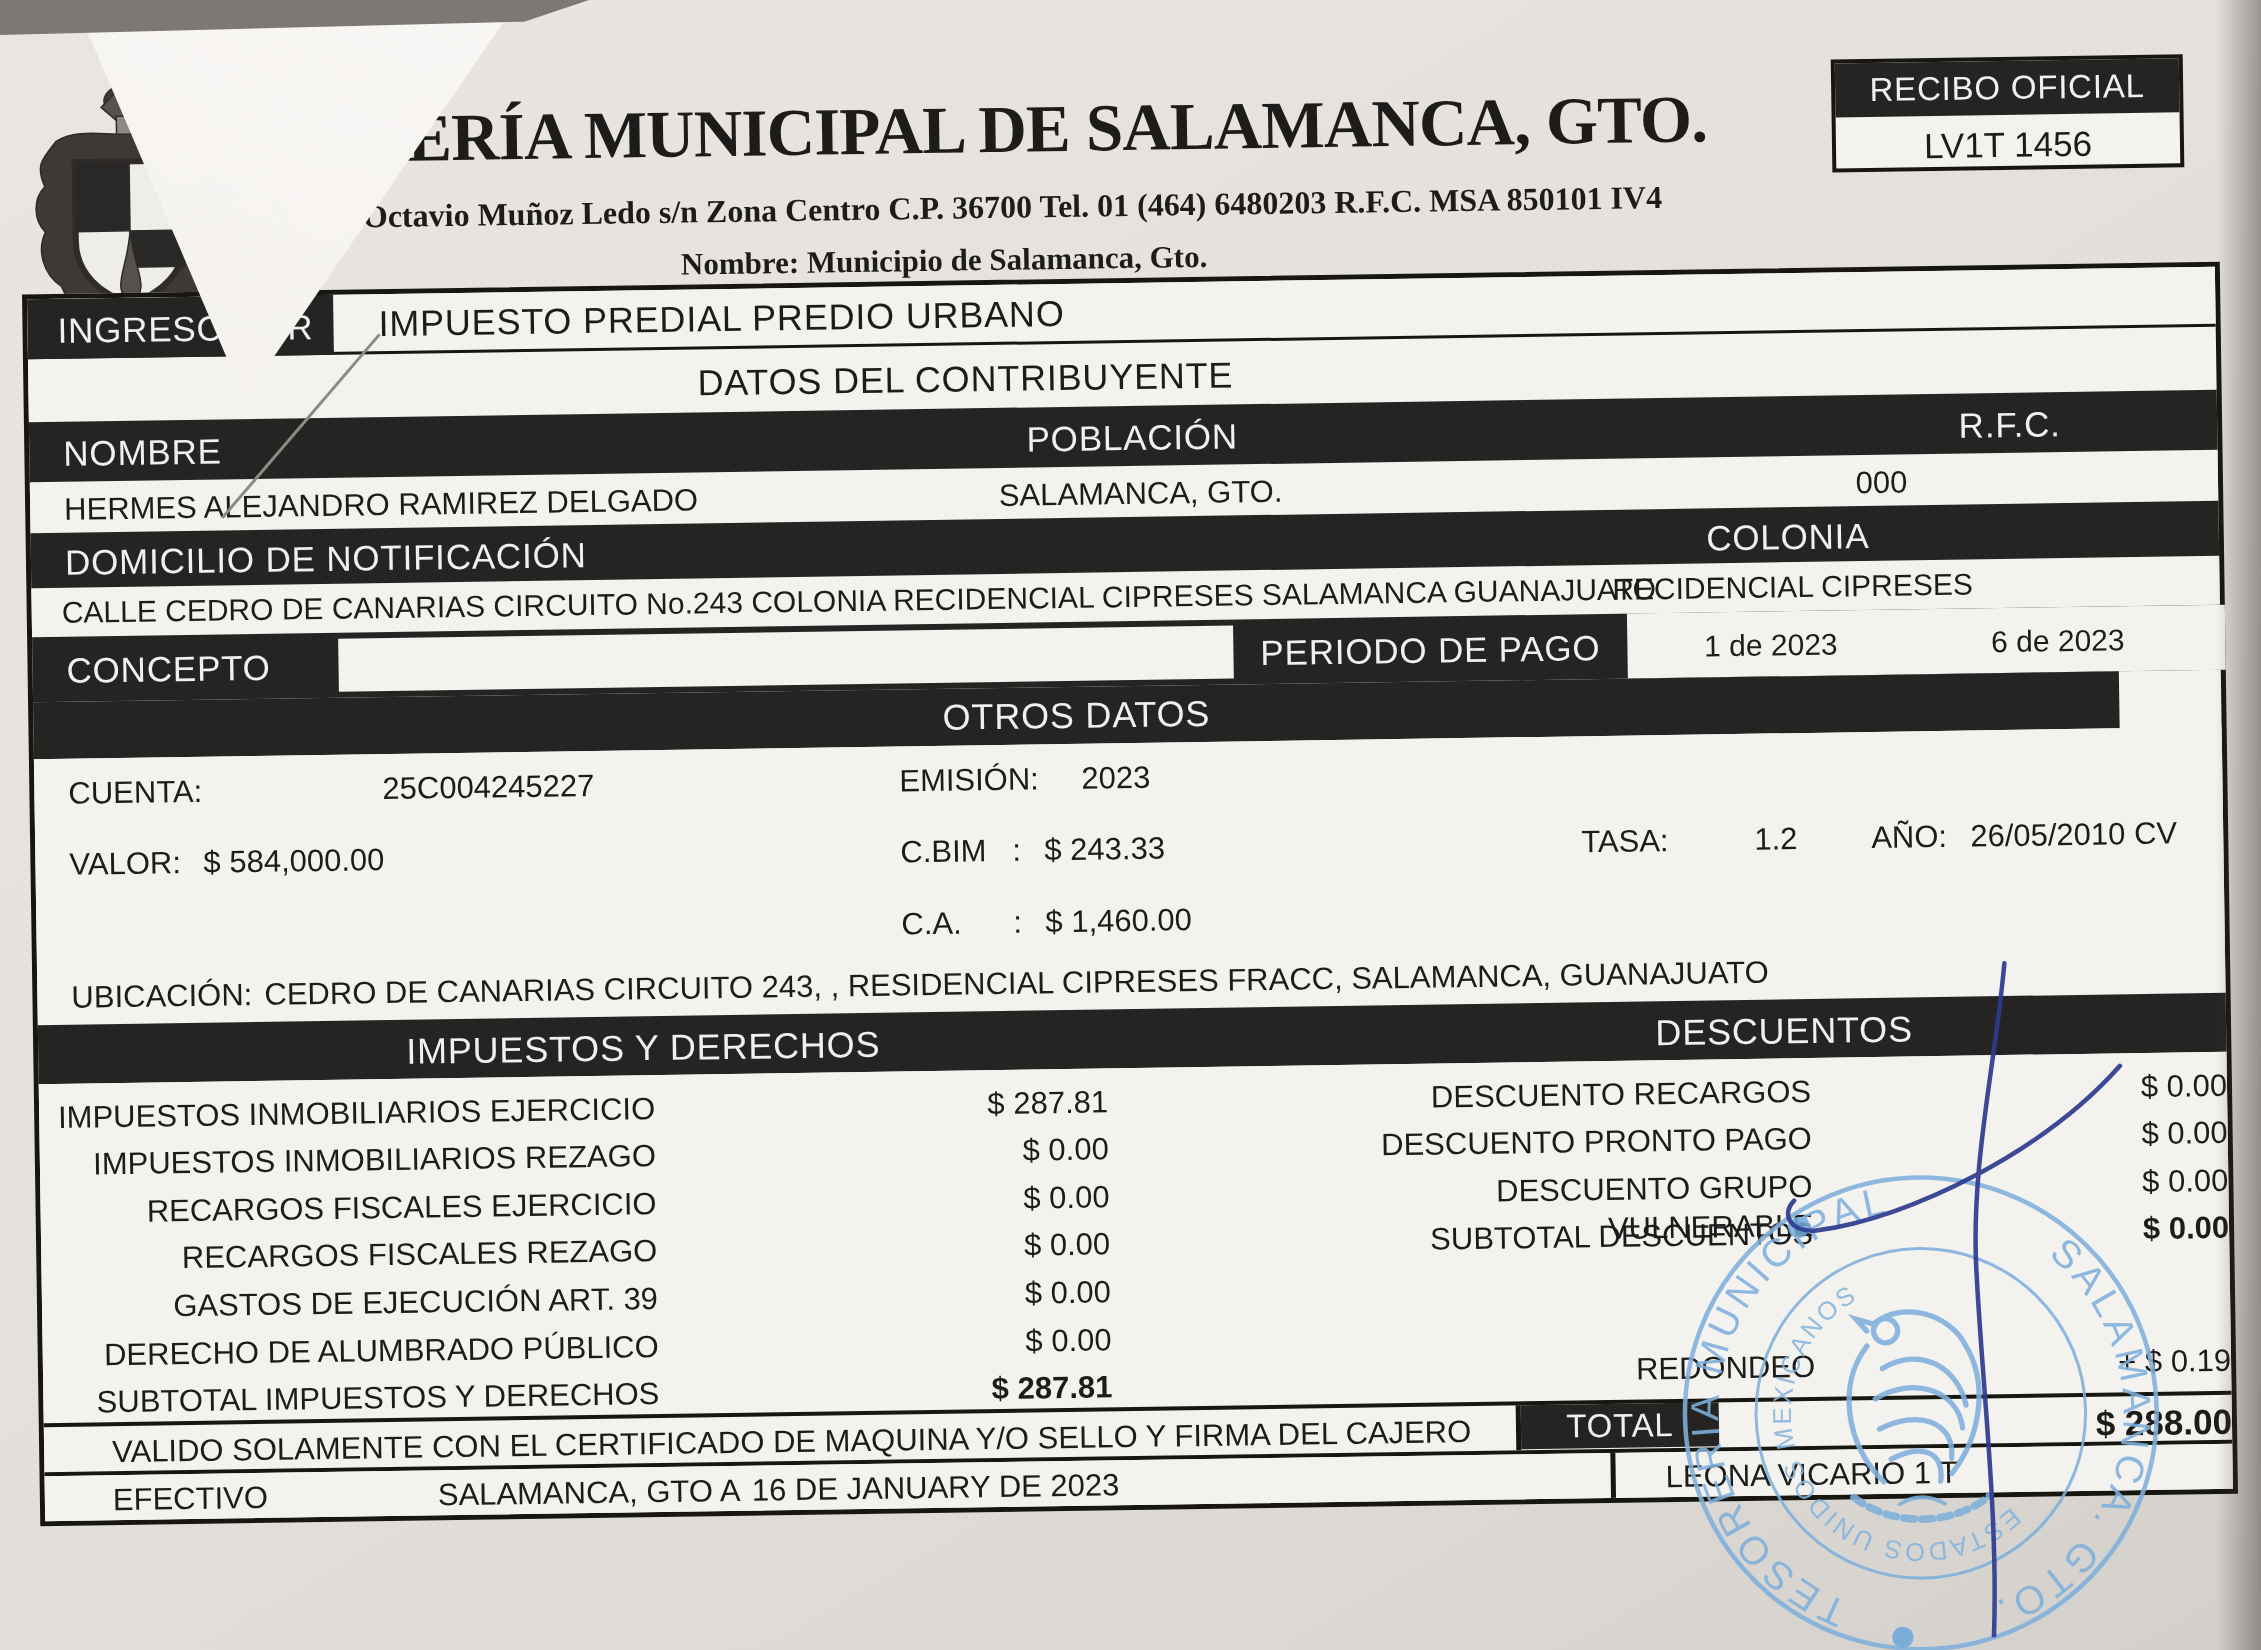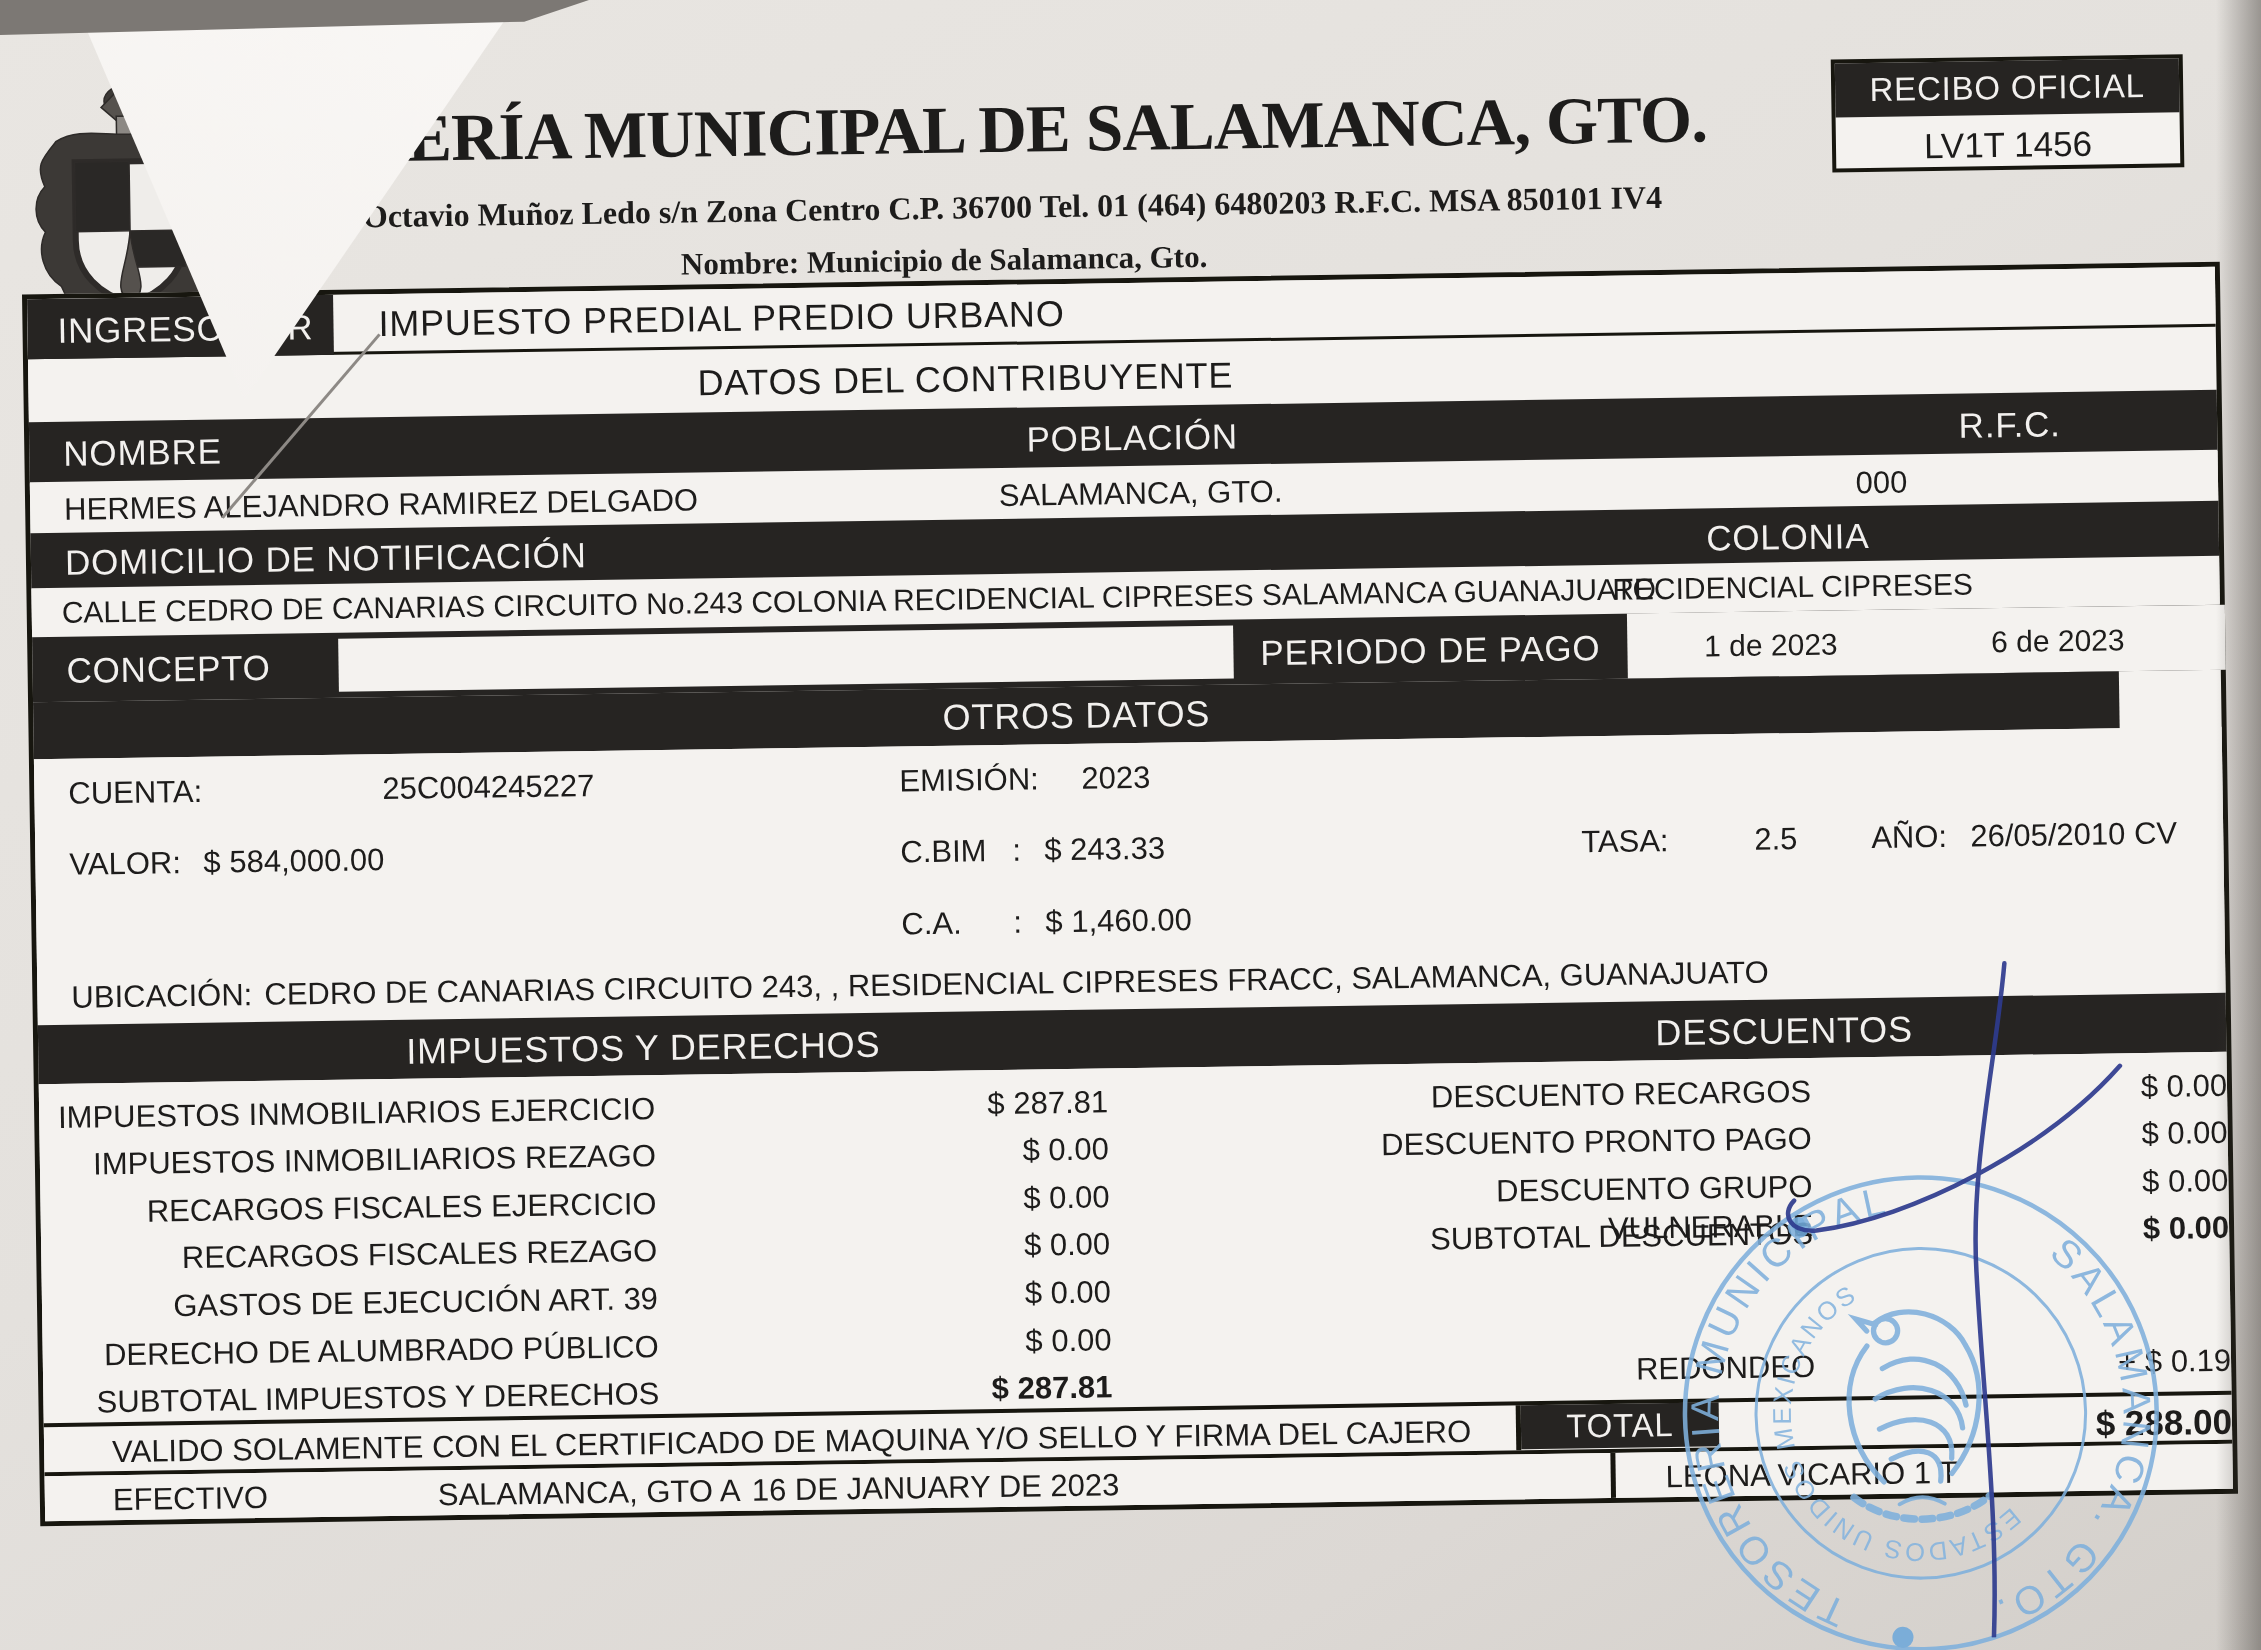--- a/index.html
+++ b/index.html
@@ -119,7 +119,7 @@
       <div class="abs val pre" style="left:865px;top:88px;">C.BIM   :</div>
       <div class="abs val" style="left:1009px;top:88px;">$ 243.33</div>
       <div class="abs val" style="left:1546px;top:88px;">TASA:</div>
-      <div class="abs val" style="left:1719px;top:88px;">2.5</div>
+      <div class="abs val" style="left:1719px;top:88px;">1.2</div>
       <div class="abs val" style="left:1836px;top:88px;">AÑO:</div>
       <div class="abs val" style="left:1935px;top:88px;">26/05/2010 CV</div>
 

